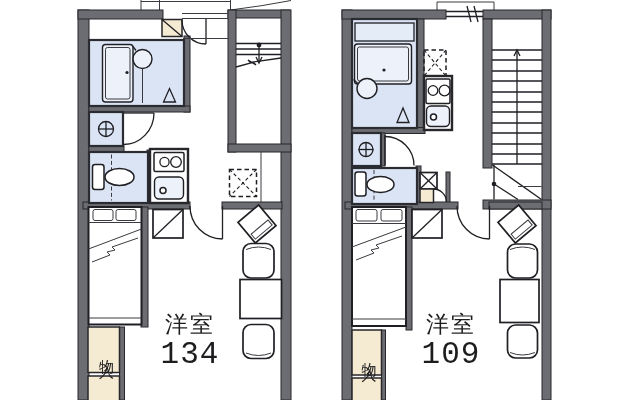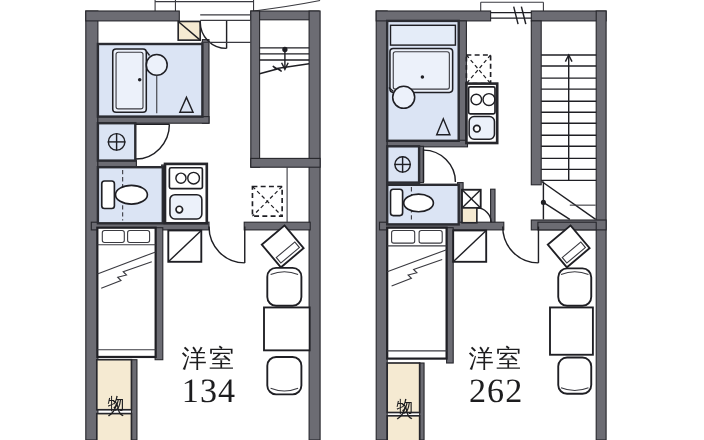--- a/index.html
+++ b/index.html
@@ -4,7 +4,7 @@
 <style>
   html,body{margin:0;padding:0;background:#fff;}
   .canvas{position:relative;width:640px;height:400px;background:#ffffff;overflow:hidden;
-          font-family:Liberation Serif, serif;}
+          font-family:Liberation Mono, monospace;}
   svg{position:absolute;left:0;top:0;}
   .wall{fill:#6c6c73;stroke:#26262b;stroke-width:1;}
   .ln{stroke:#1f1f24;stroke-width:1.3;fill:none;}

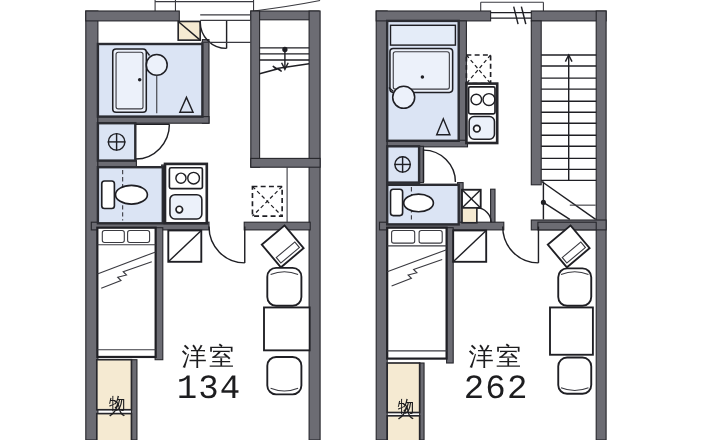--- a/index.html
+++ b/index.html
@@ -304,7 +304,7 @@
 </div>
 <div class="label" style="left:407px;top:315px;width:88px;">
   <div class="room-name">洋室</div>
-  <div class="room-num">262</div>
+  <div class="room-num">109</div>
 </div>
 <div class="label vtext" style="left:88px;top:330px;width:32px;height:42px;">物入</div>
 <div class="label vtext" style="left:88px;top:380px;width:32px;height:20px;">物</div>

